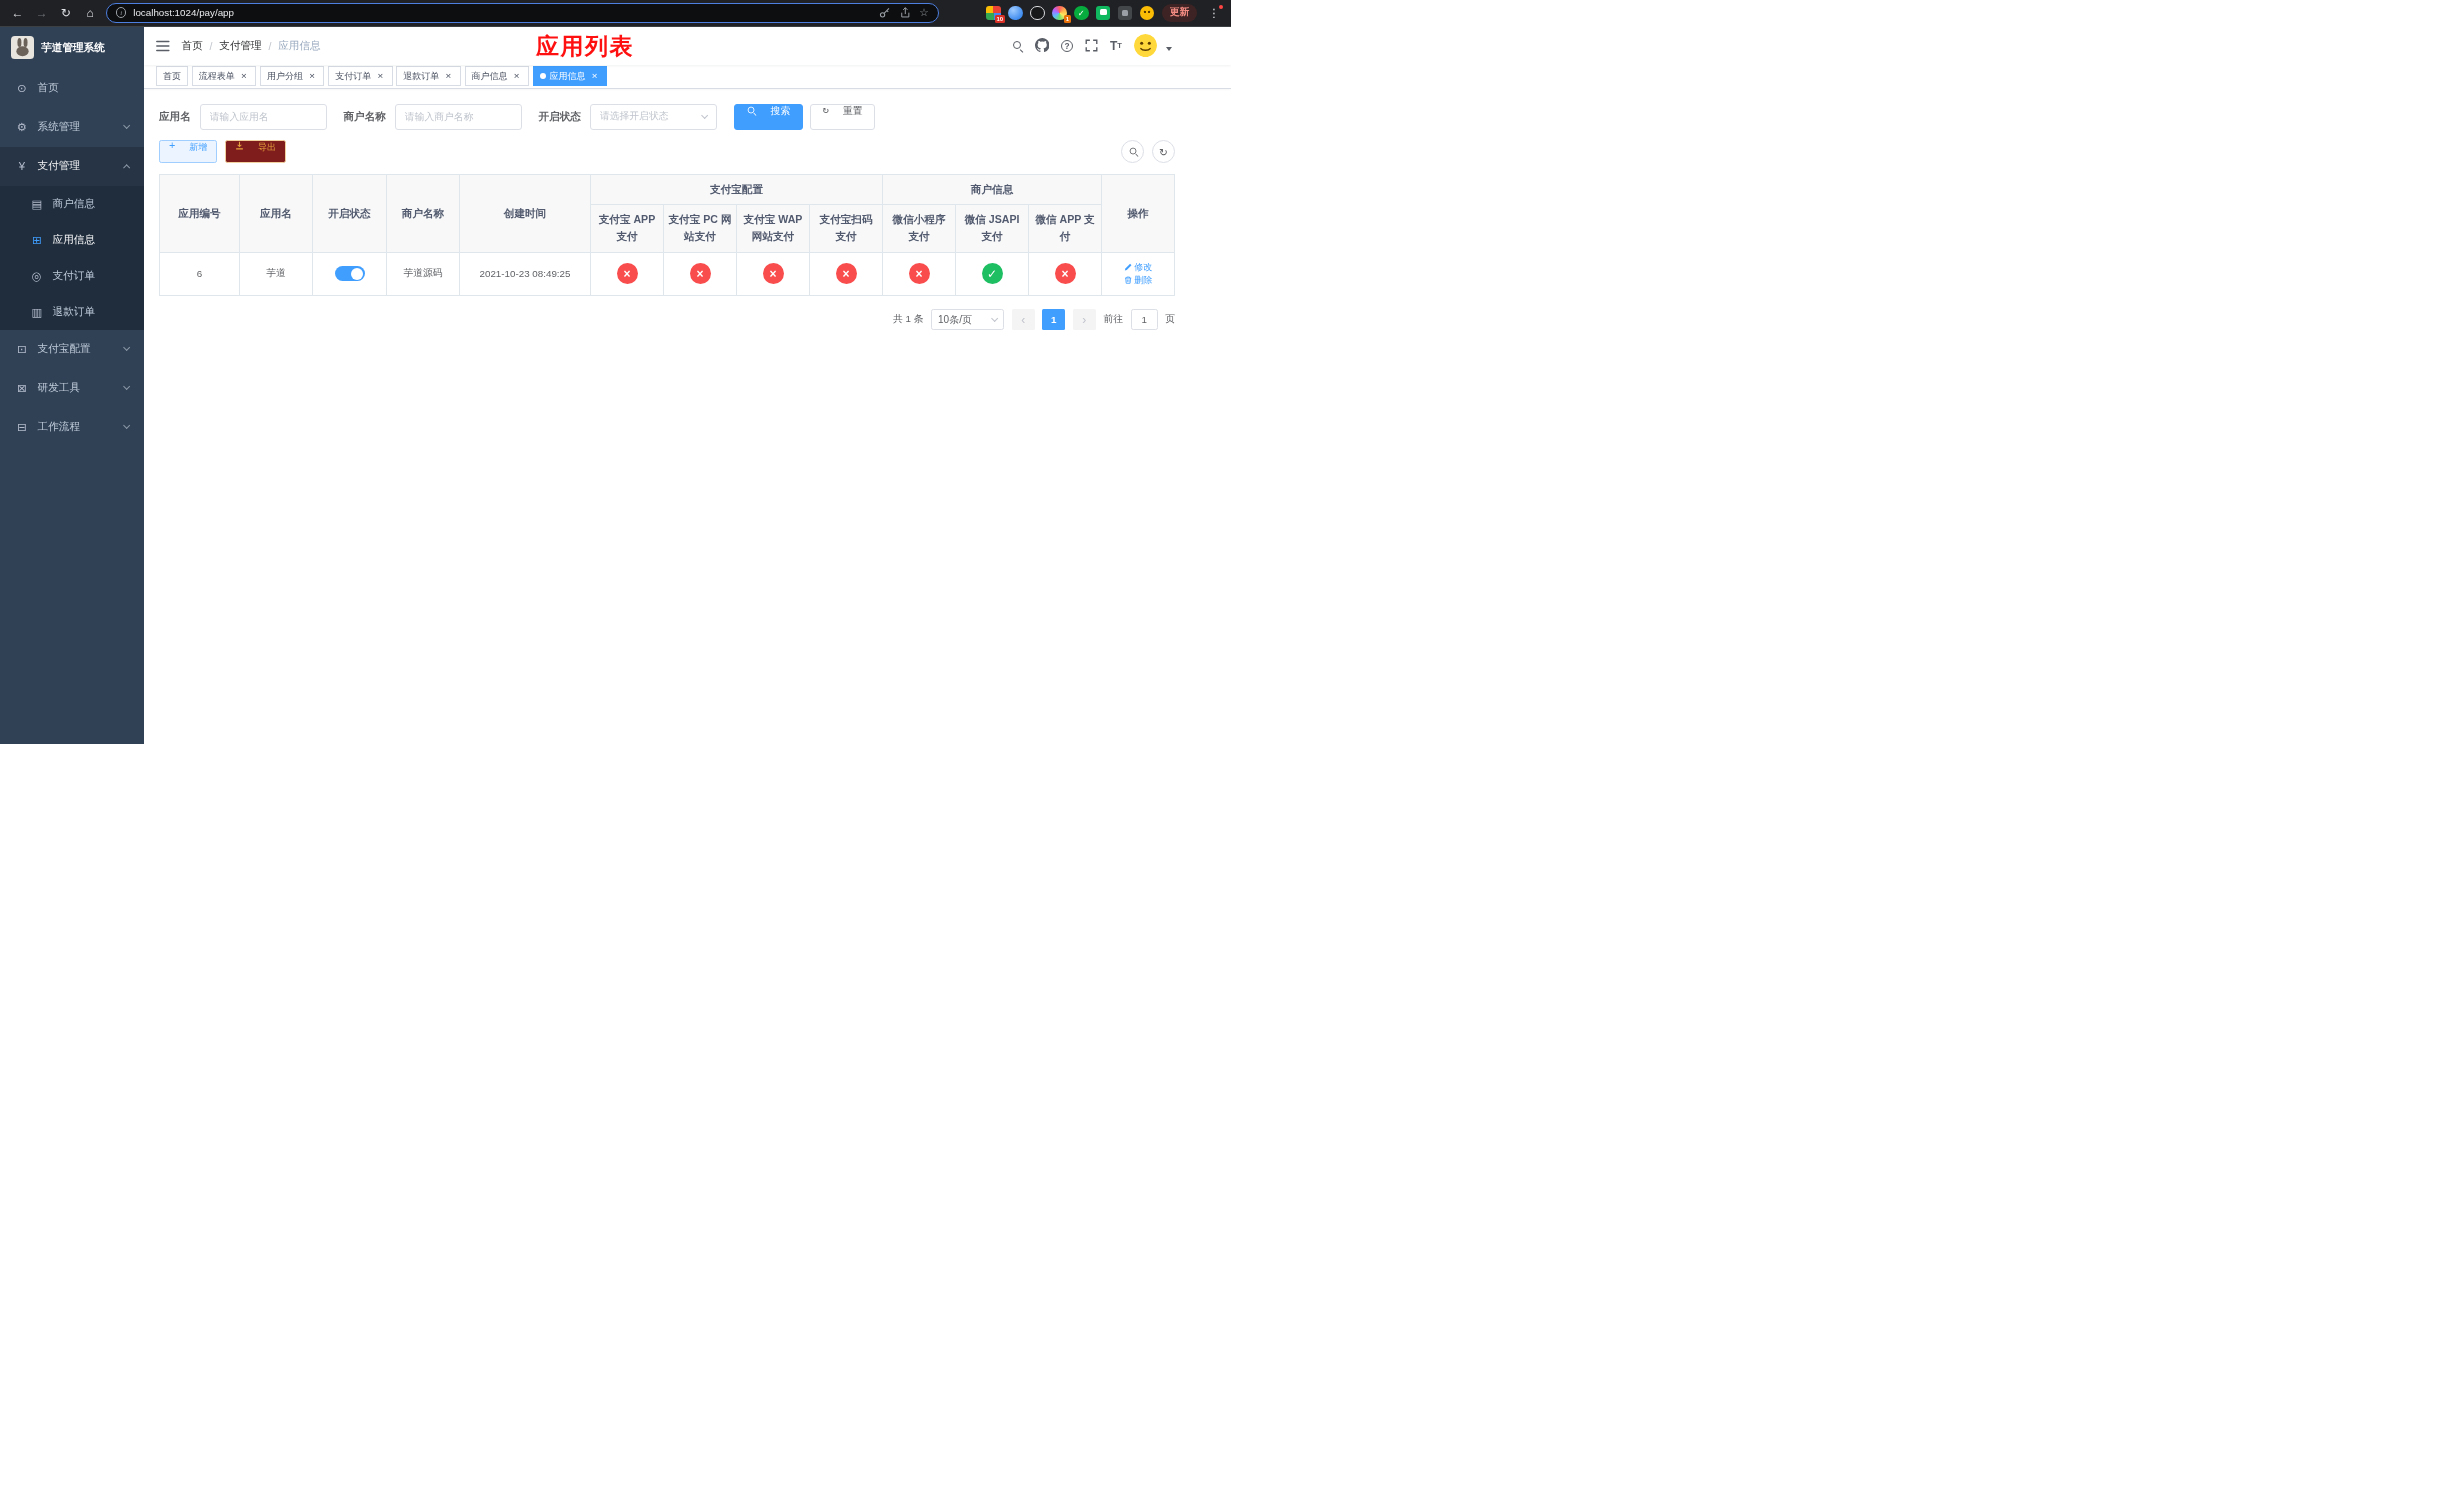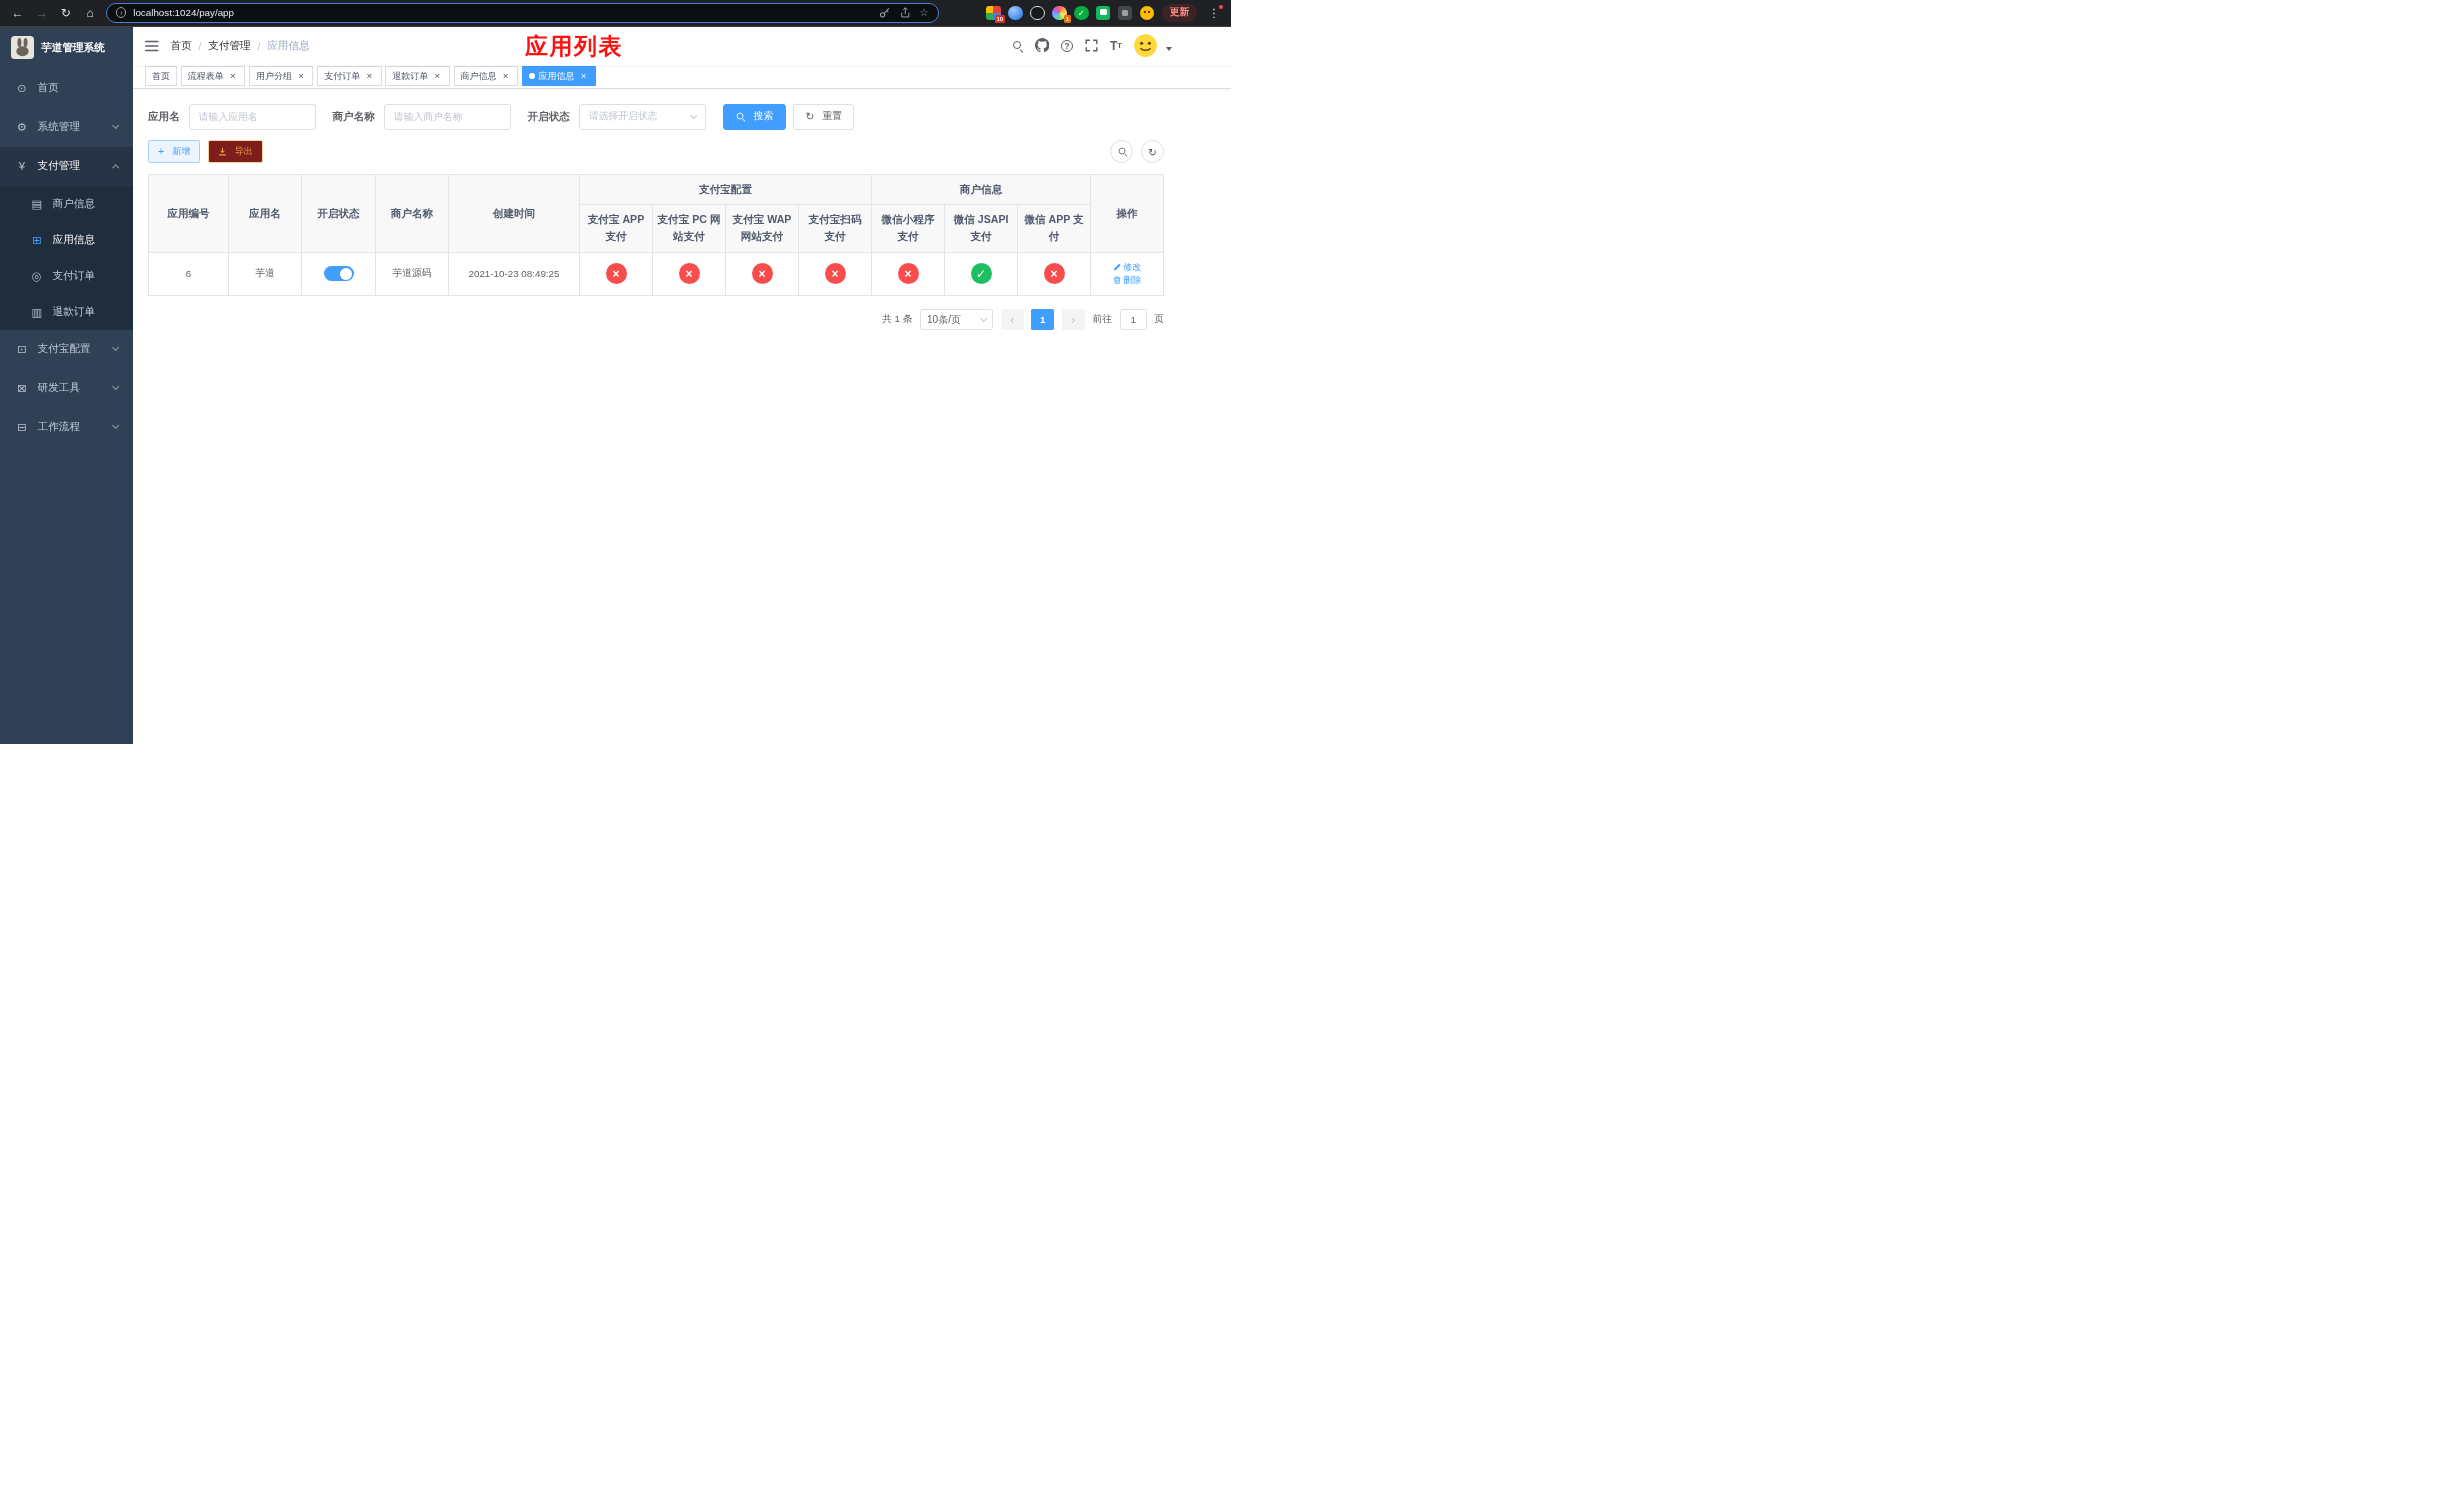--- a/index.html
+++ b/index.html
@@ -36,7 +36,7 @@
 .menu-dots::after{content:"";position:absolute;top:-0.8px;right:0;width:4.5px;height:4.5px;border-radius:50%;background:#f44}
 
 .app{display:flex;height:718px}
-.sidebar{width:133px;background:#304156;flex-shrink:0;overflow:hidden}
+.sidebar{width:144px;background:#304156;flex-shrink:0;overflow:hidden}
 .logo-row{height:42px;display:flex;align-items:center;gap:7.6px;padding:0 10.6px;cursor:pointer}
 .logo-title{color:#fff;font-weight:700;font-size:10.6px;white-space:nowrap}
 .m-item{height:39px;display:flex;align-items:center;gap:9px;padding:0 15px;color:#bfcbd9;font-size:10.6px;cursor:pointer;white-space:nowrap}

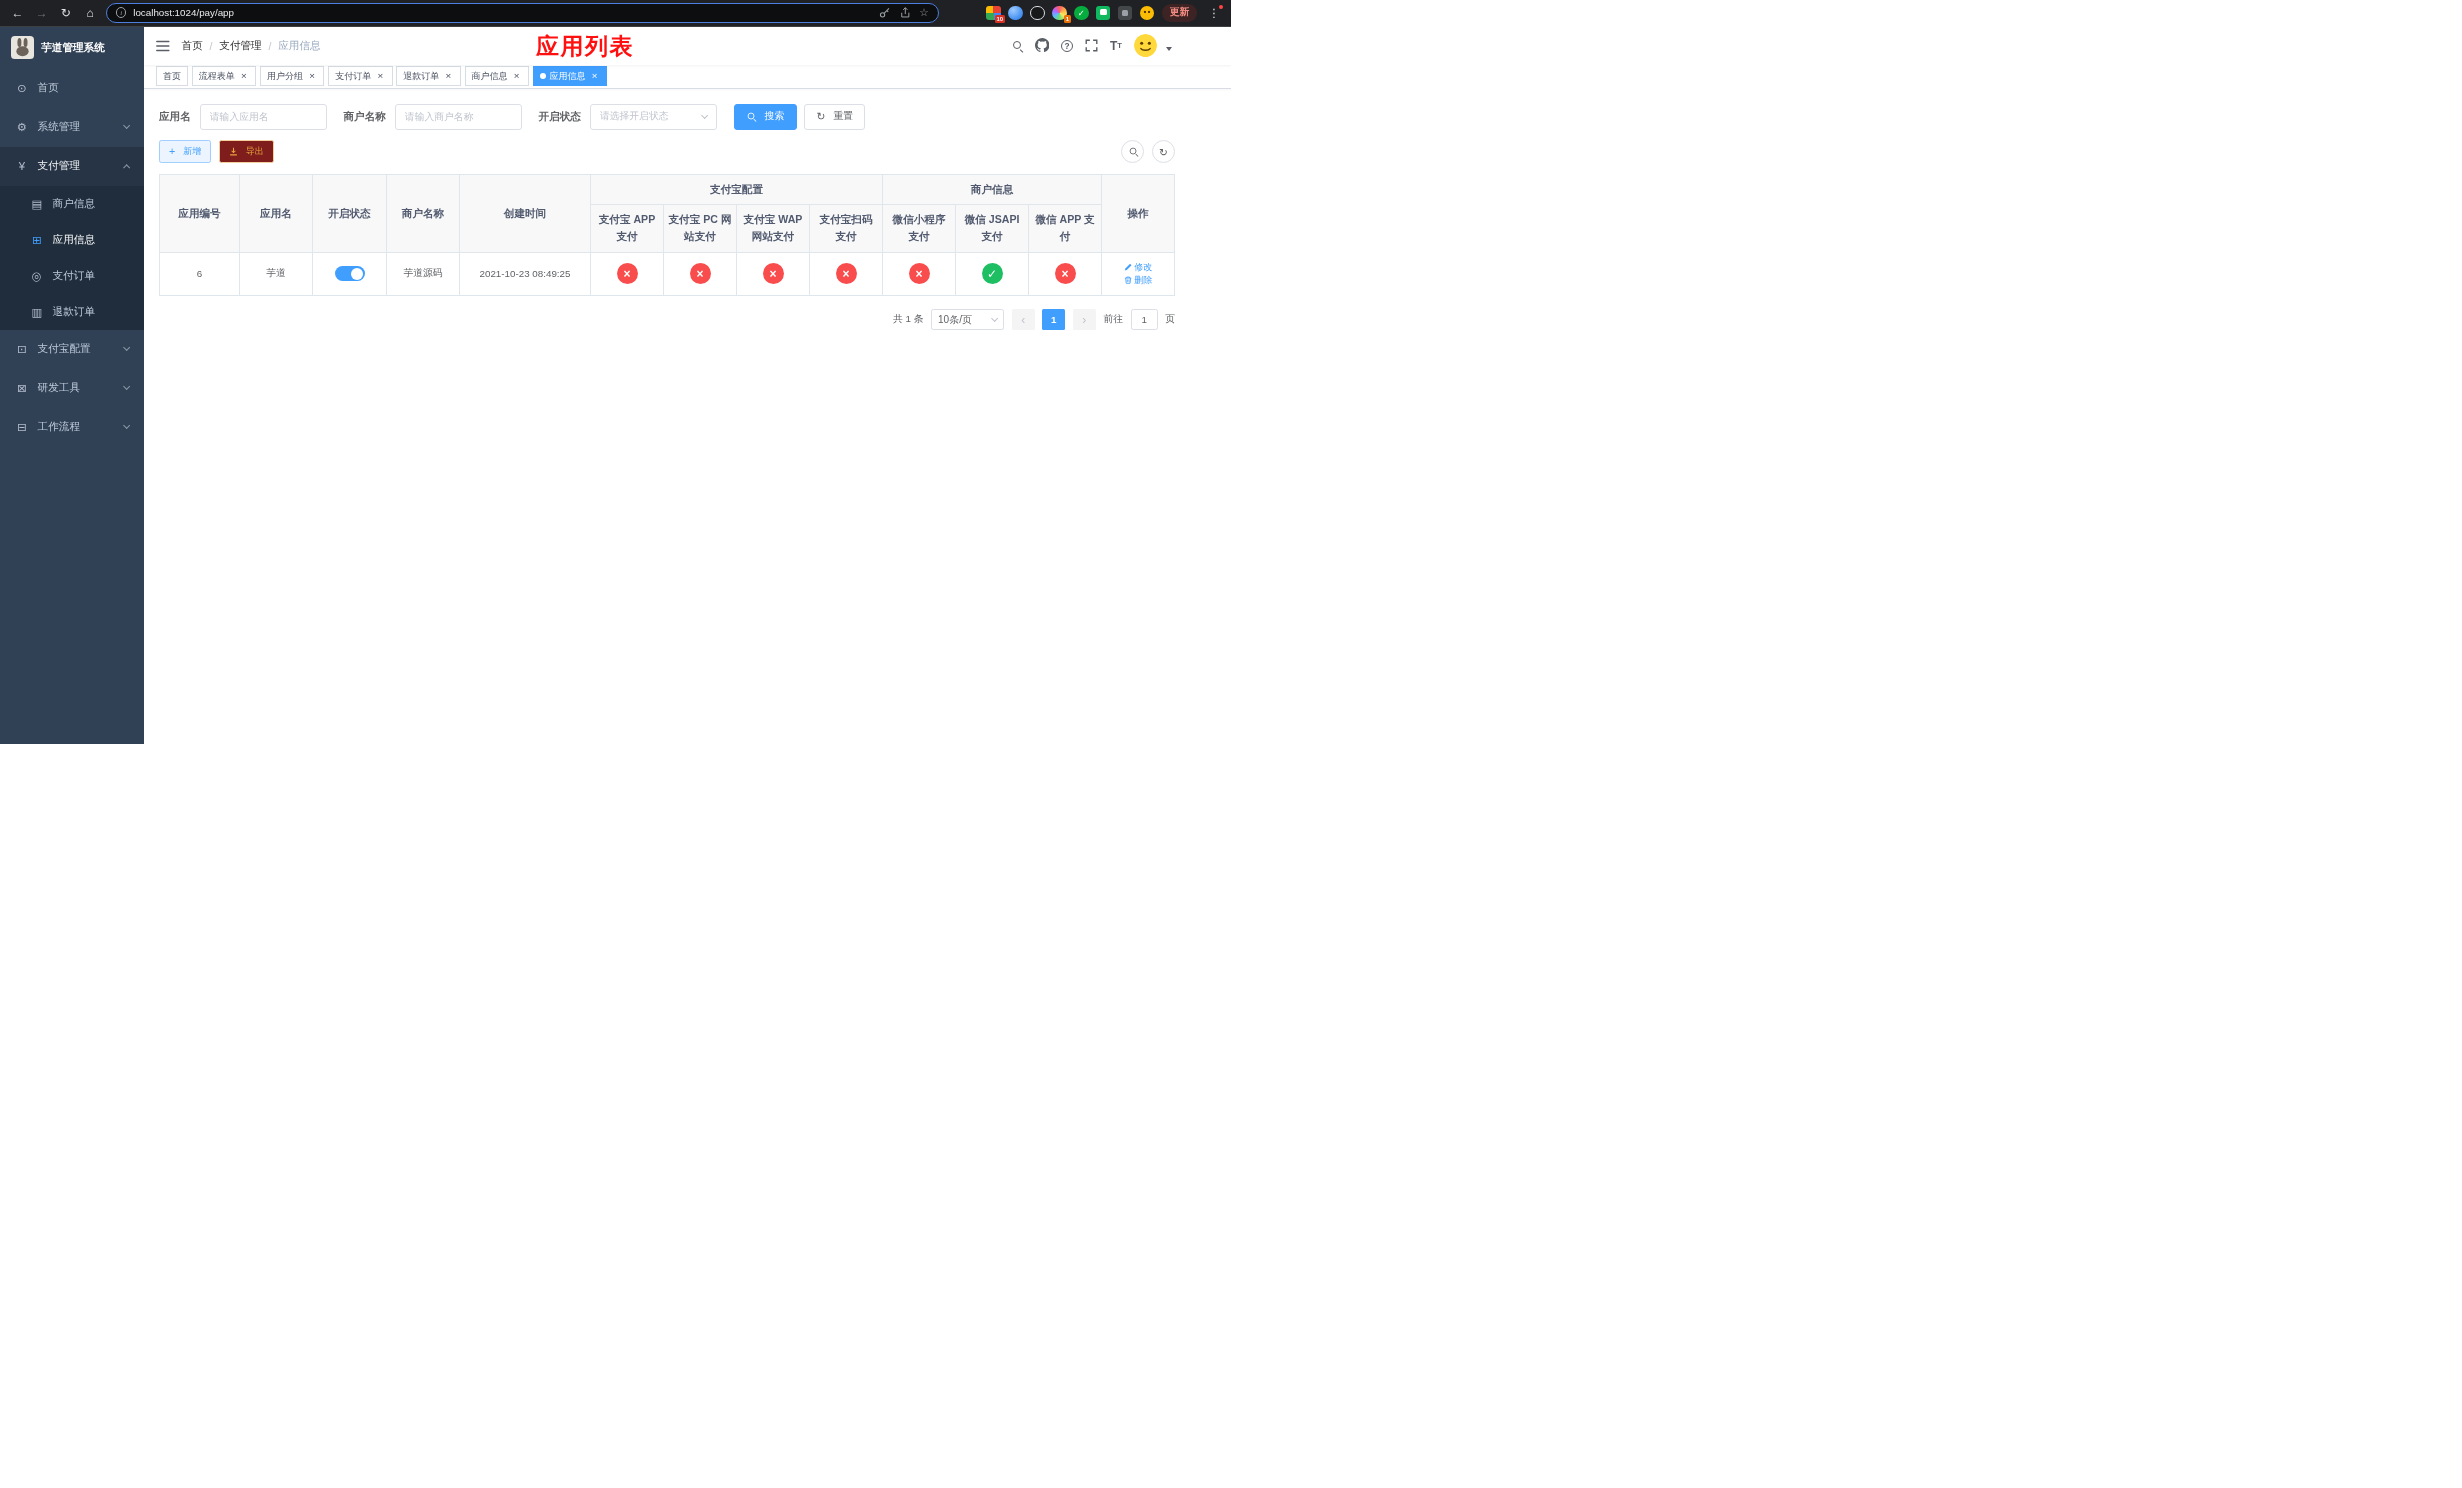--- a/index.html
+++ b/index.html
@@ -80,7 +80,7 @@
 .sel-ph{color:#bfc4cc;font-size:9.8px;white-space:nowrap}
 .sel-val{color:#606266;font-size:10px;white-space:nowrap}
 .sel-caret{width:5.3px;height:5.3px;border-right:1px solid #c0c4cc;border-bottom:1px solid #c0c4cc;transform:rotate(45deg);margin-top:-2.3px;flex-shrink:0}
-.btn{display:inline-flex;align-items:center;justify-content:center;gap:8px;height:26px;padding:0 11.4px;border-radius:3px;border:0.8px solid #dcdfe6;background:#fff;color:#606266;font-size:9.8px;cursor:pointer;font-family:Liberation Sans, sans-serif;white-space:nowrap}
+.btn{display:inline-flex;justify-content:center;gap:14px;height:26px;padding:0 11.4px;border-radius:3px;border:0.8px solid #dcdfe6;background:#fff;color:#606266;font-size:9.8px;cursor:pointer;font-family:Liberation Mono, monospace;white-space:nowrap}
 .btn.primary{background:var(--primary);border-color:var(--primary);color:#fff}
 .btn .ric{font-size:10.6px;line-height:1}
 .toolbar{margin-top:10.6px;display:flex;align-items:center;gap:7.6px;width:1016px}

